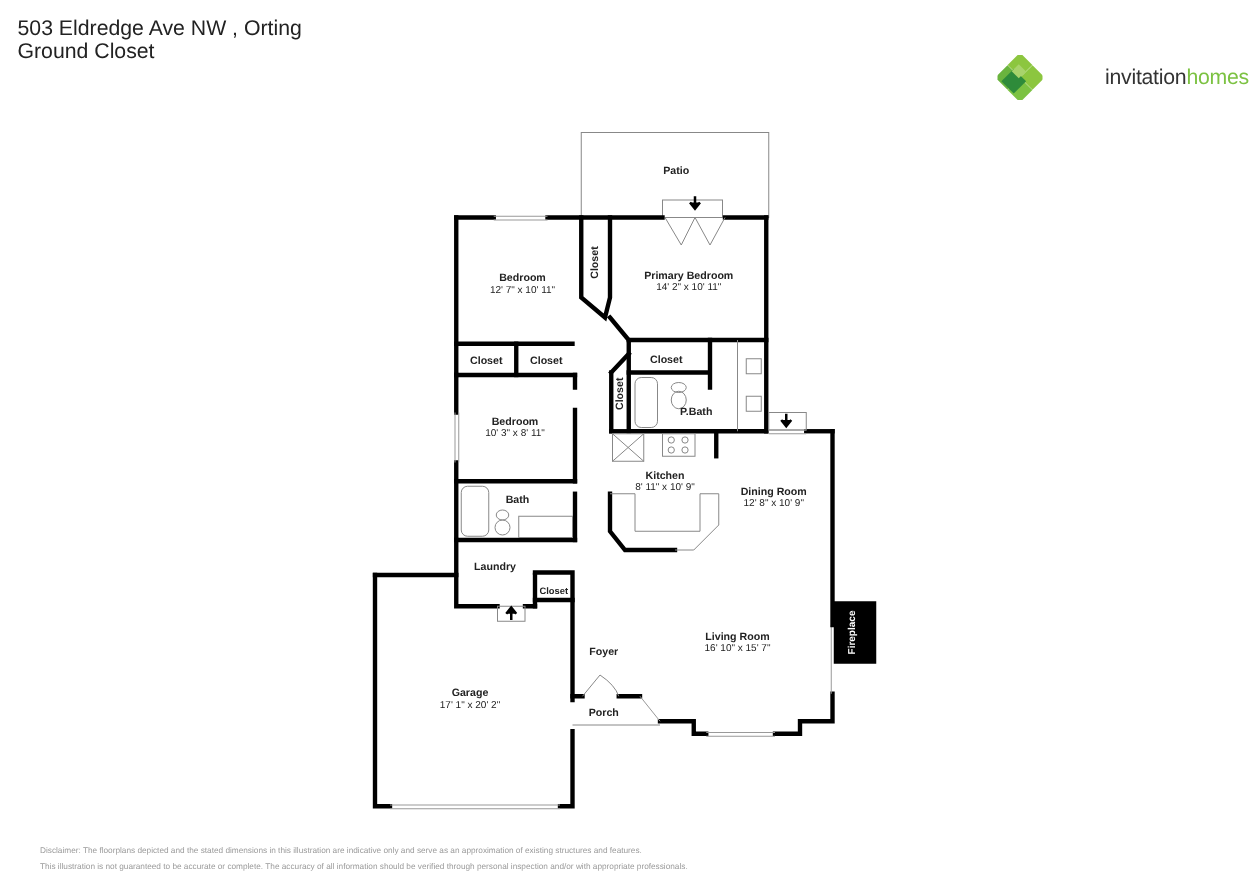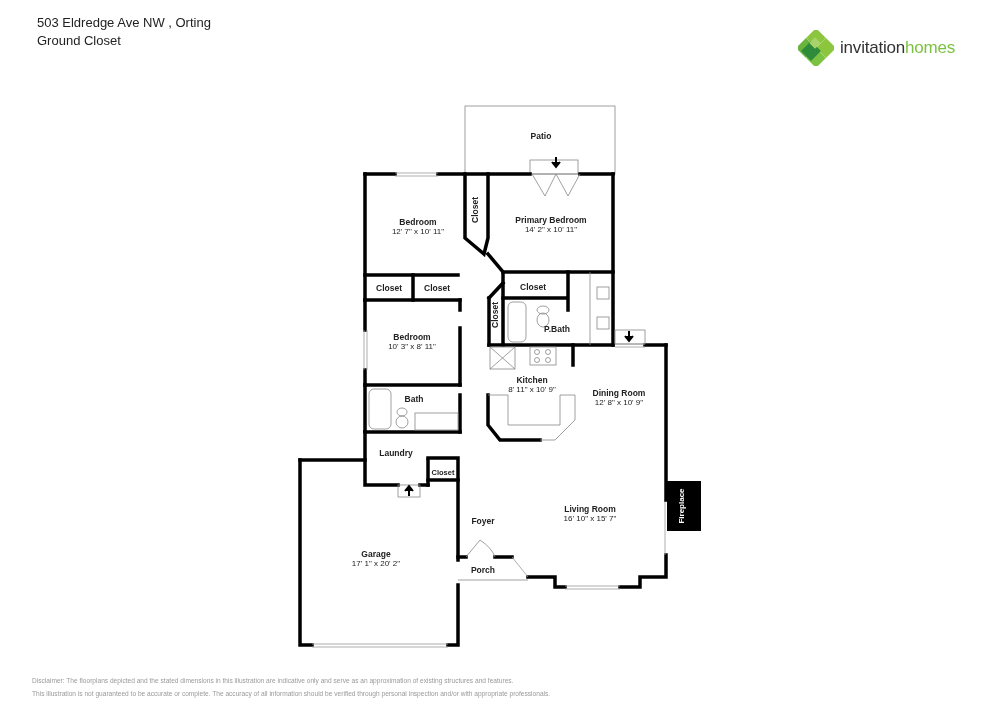--- a/index.html
+++ b/index.html
@@ -4,7 +4,7 @@
 <style>
   html, body { margin:0; padding:0; background:#ffffff; }
   body { width:1000px; height:707px; position:relative; overflow:hidden; font-family:"Liberation Sans", sans-serif; color:#222; }
-  .hdr { position:absolute; left:14px; top:14px; font-size:13px; line-height:18px; color:#222;margin-left:23px; }
+  .hdr { position:absolute; left:14px; top:14px; font-size:17px; line-height:18px; color:#222; }
   .logo { position:absolute; left:798px; top:30px; display:flex; align-items:center; }
   .logo-text { font-size:17px; margin-left:6px; letter-spacing:-0.2px; }
   .logo-text .a { color:#333; }

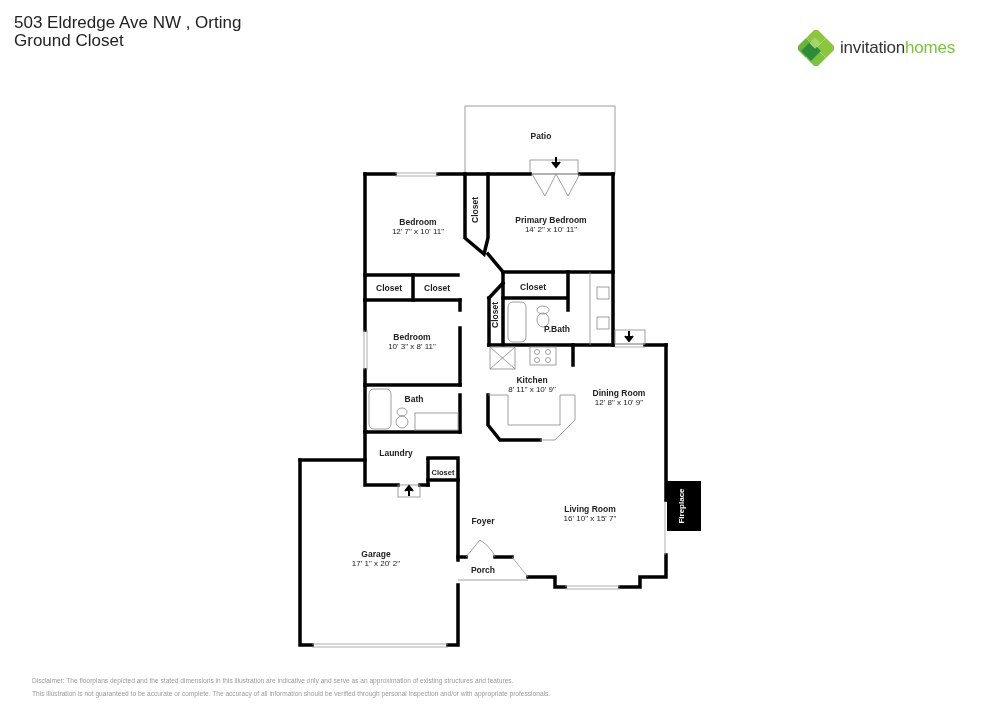--- a/index.html
+++ b/index.html
@@ -5,7 +5,7 @@
   html, body { margin:0; padding:0; background:#ffffff; }
   body { width:1000px; height:707px; position:relative; overflow:hidden; font-family:"Liberation Sans", sans-serif; color:#222; }
   .hdr { position:absolute; left:14px; top:14px; font-size:17px; line-height:18px; color:#222; }
-  .logo { position:absolute; left:798px; top:30px; display:flex; align-items:center; }
+  .logo { position:absolute; left:798px; top:44px; display:flex; align-items:center;gap:44px; }
   .logo-text { font-size:17px; margin-left:6px; letter-spacing:-0.2px; }
   .logo-text .a { color:#333; }
   .logo-text .b { color:#7cc242; }

